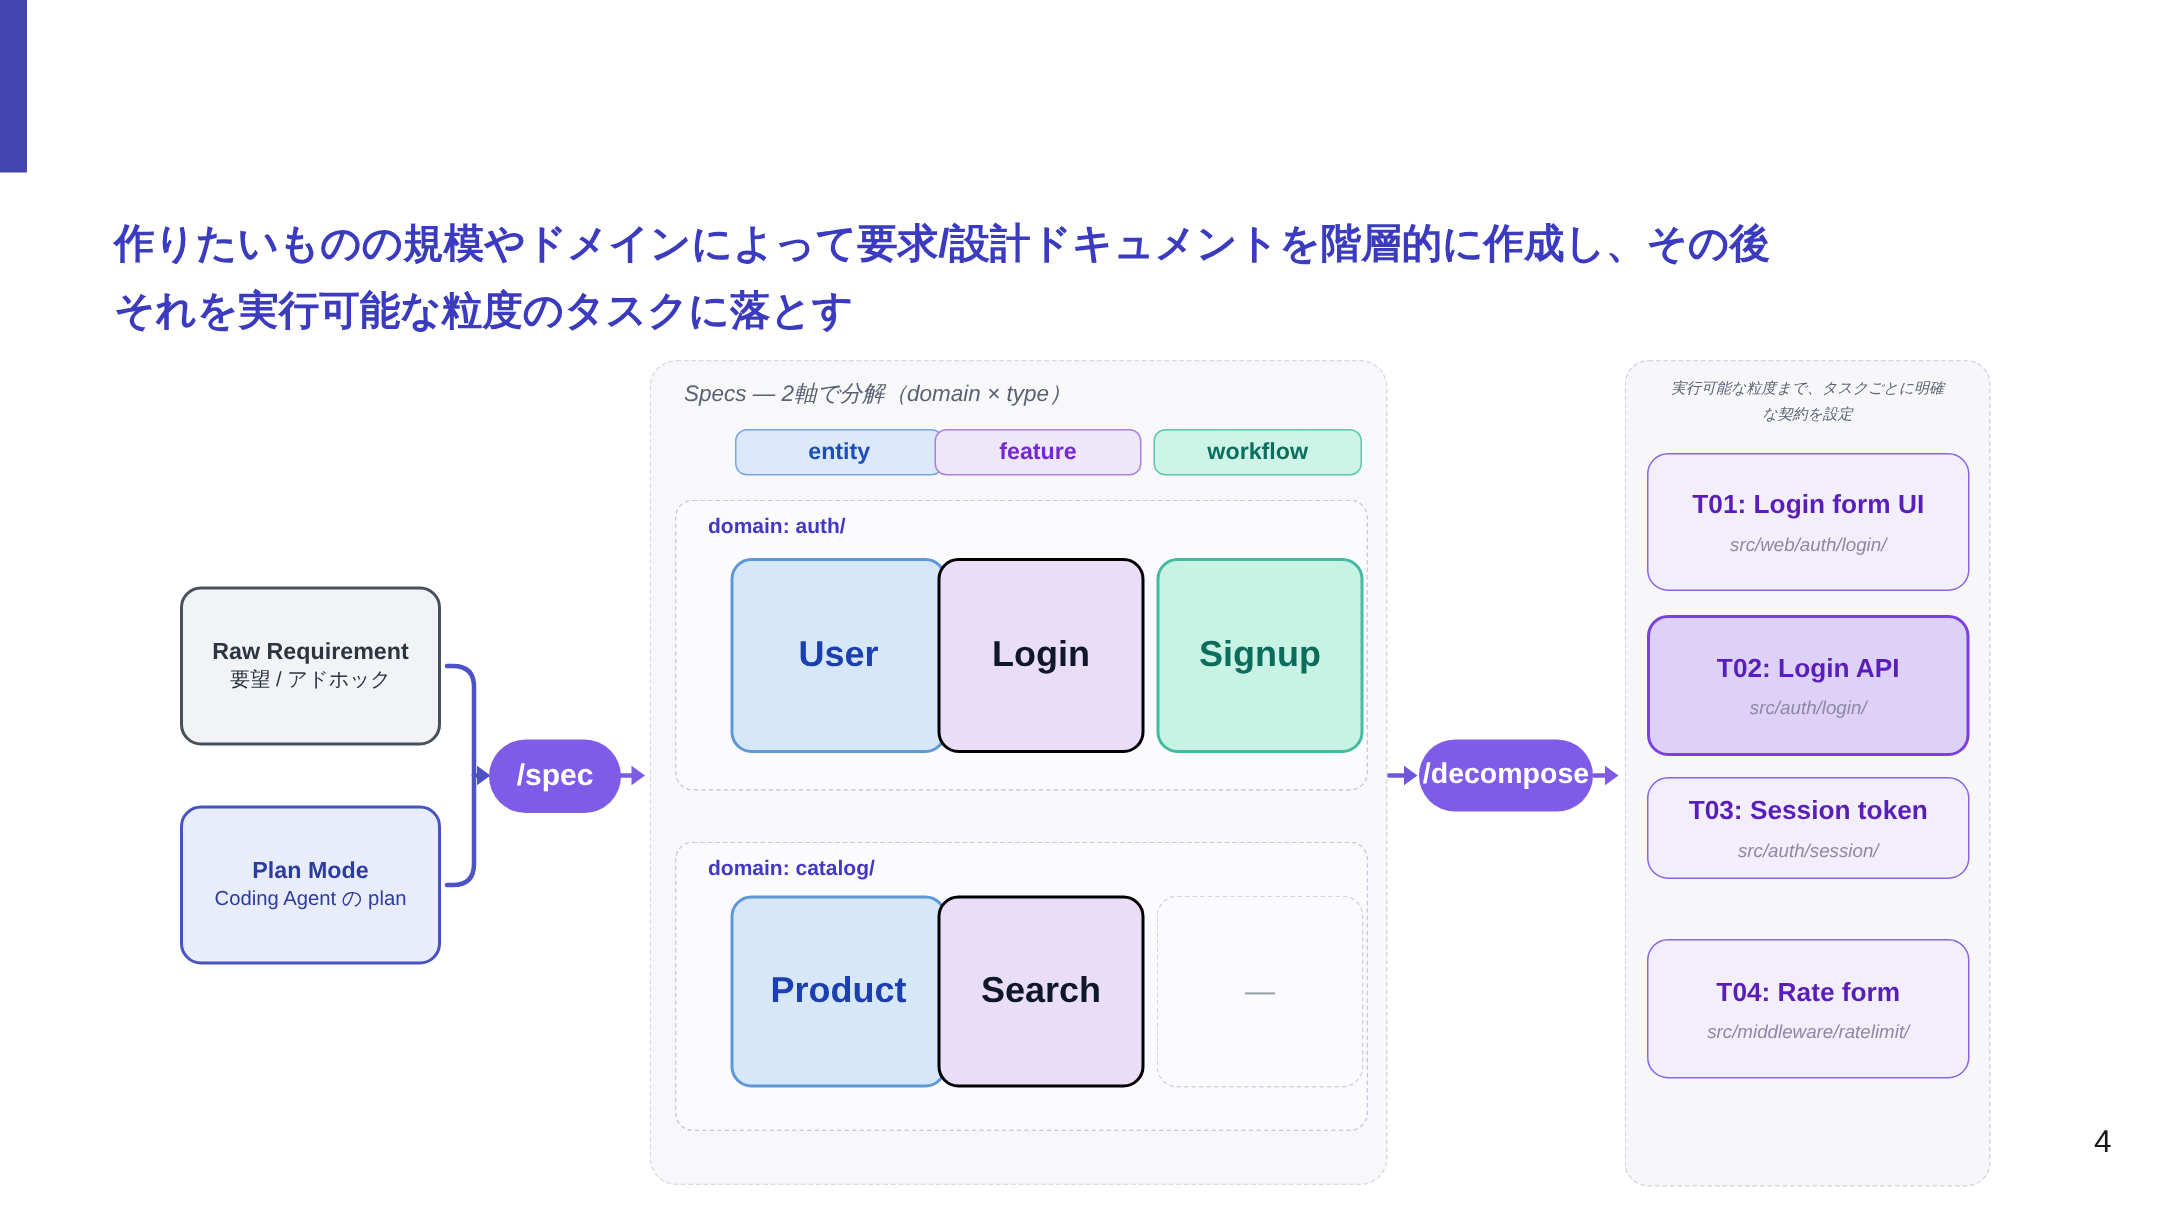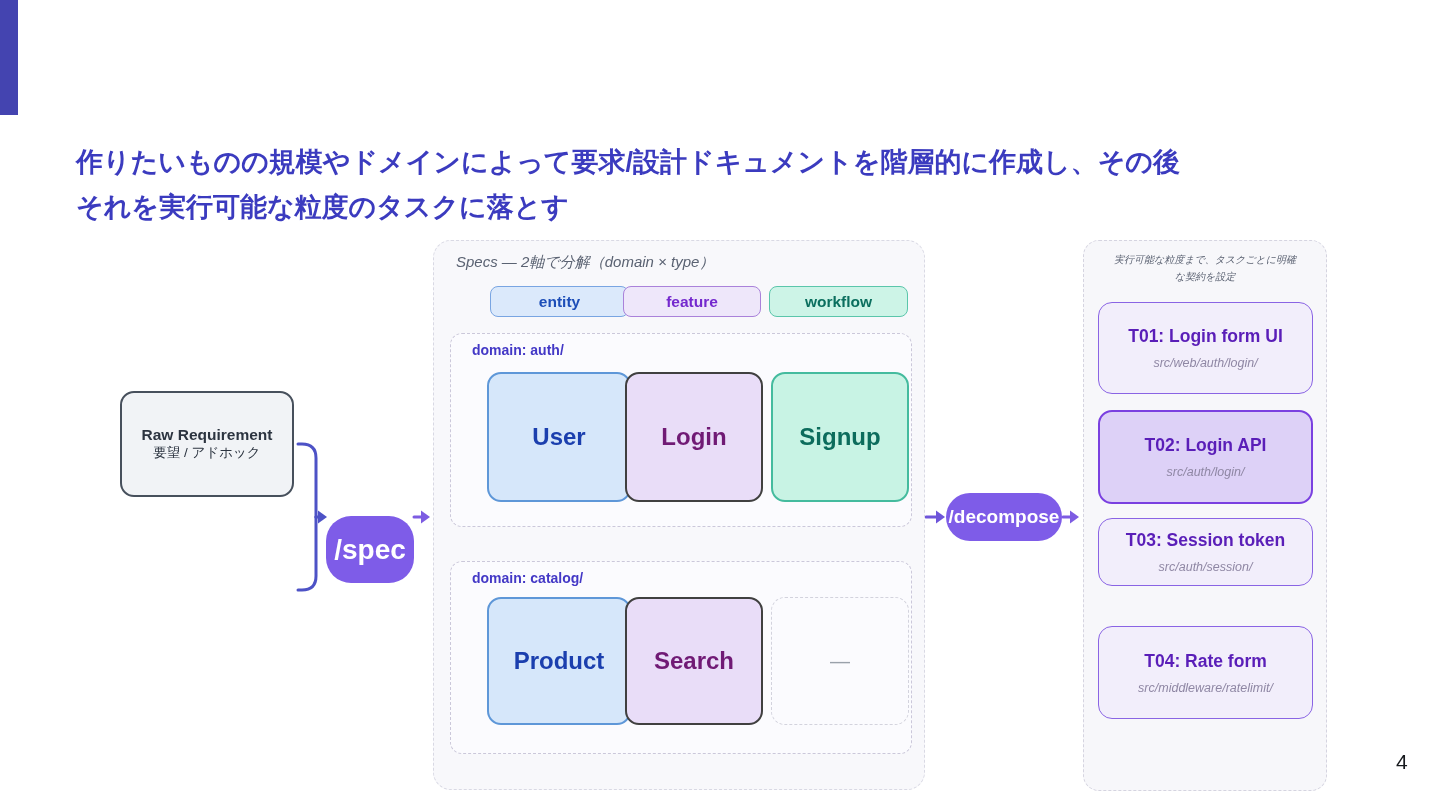--- a/index.html
+++ b/index.html
@@ -69,7 +69,7 @@
   .card-2{left:174px;width:138px;}
   .card-3{left:320px;width:138px;}
   .card-blue{background:#d6e7fa;border:2px solid #5e97d8;color:#1b3fae;}
-  .card-purple{background:#e9ddf8;border:2px solid #404040;color:#701a75;}
+  .card-purple{background:#e9ddf8;border:2px solid #000000;color:#0f172a;}
   .card-teal{background:#c8f3e4;border:2px solid #44bb9e;color:#0c6c5c;}
   .card-empty{background:transparent;border:1.5px dashed #d3d3dd;color:#9aa1aa;font-weight:400;font-size:20px;}
   

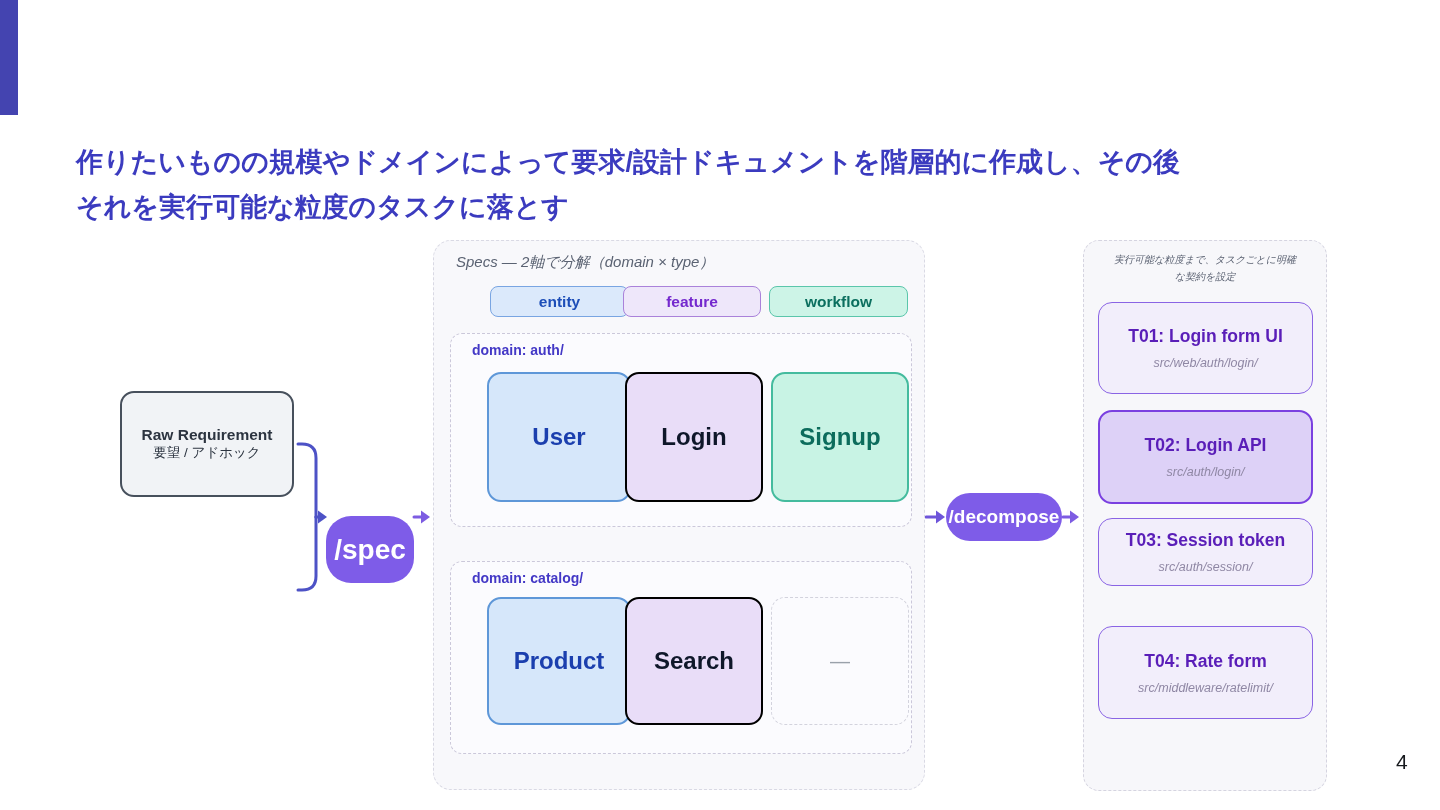--- a/index.html
+++ b/index.html
@@ -35,7 +35,7 @@
     position:absolute;background:#7e5ce8;color:#ffffff;font-weight:700;
     display:flex;align-items:center;justify-content:center;border-radius:25px;
   }
-  .pill.spec{left:326px;top:516px;width:88px;height:67px;font-size:28px;}
+  .pill.spec{left:326px;top:493px;width:88px;height:49px;font-size:20px;}
   .pill.decompose{left:946px;top:493px;width:116px;height:48px;font-size:19px;}
   
   .specs-panel{

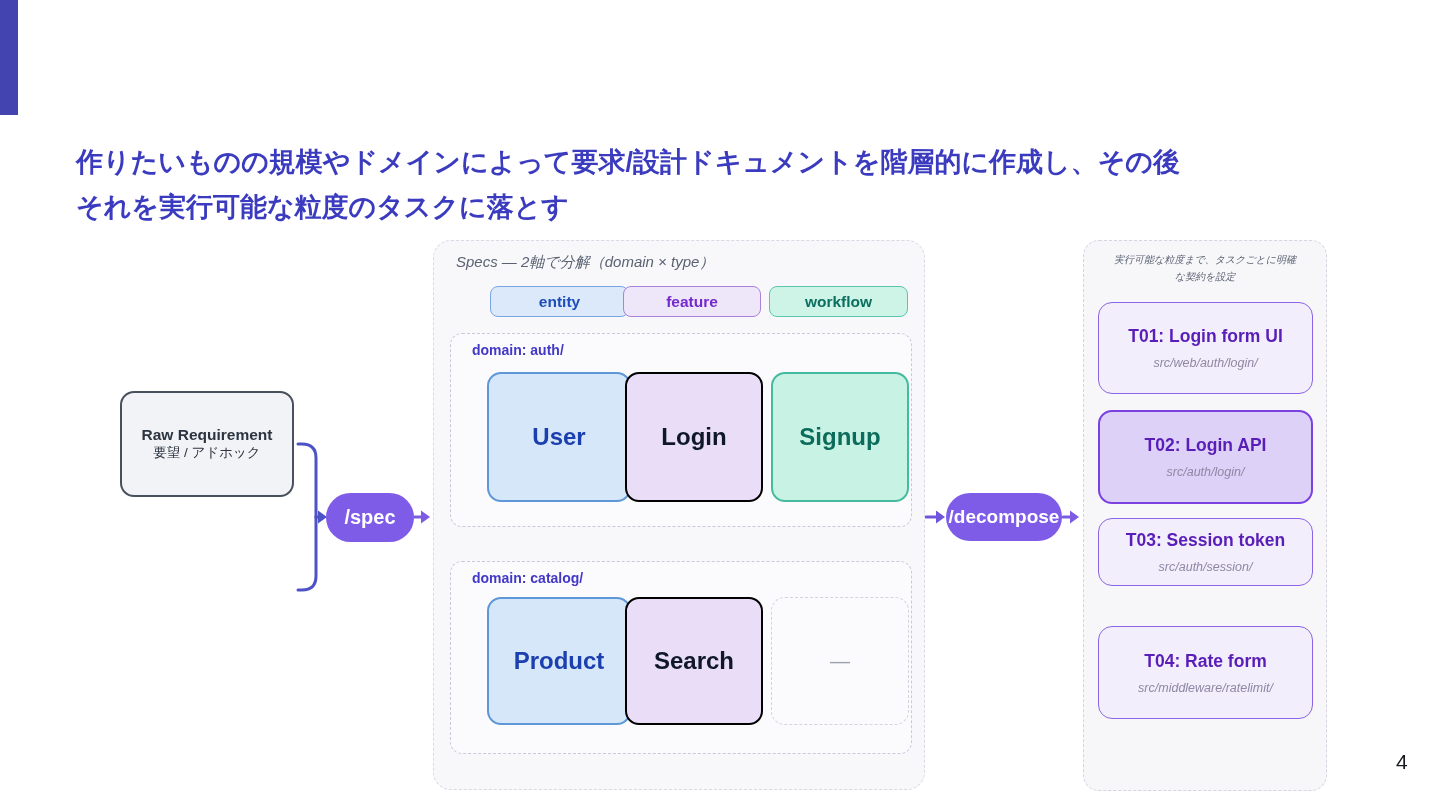--- a/index.html
+++ b/index.html
@@ -128,6 +128,10 @@
     <div class="src-sub">要望 / アドホック</div>
   </div>
 
+  <div class="src-box plan">
+    <div class="src-title">Plan Mode</div>
+    <div class="src-sub">Coding Agent の plan</div>
+  </div>
 
   <div class="pill spec">/spec</div>
   <div class="pill decompose">/decompose</div>

